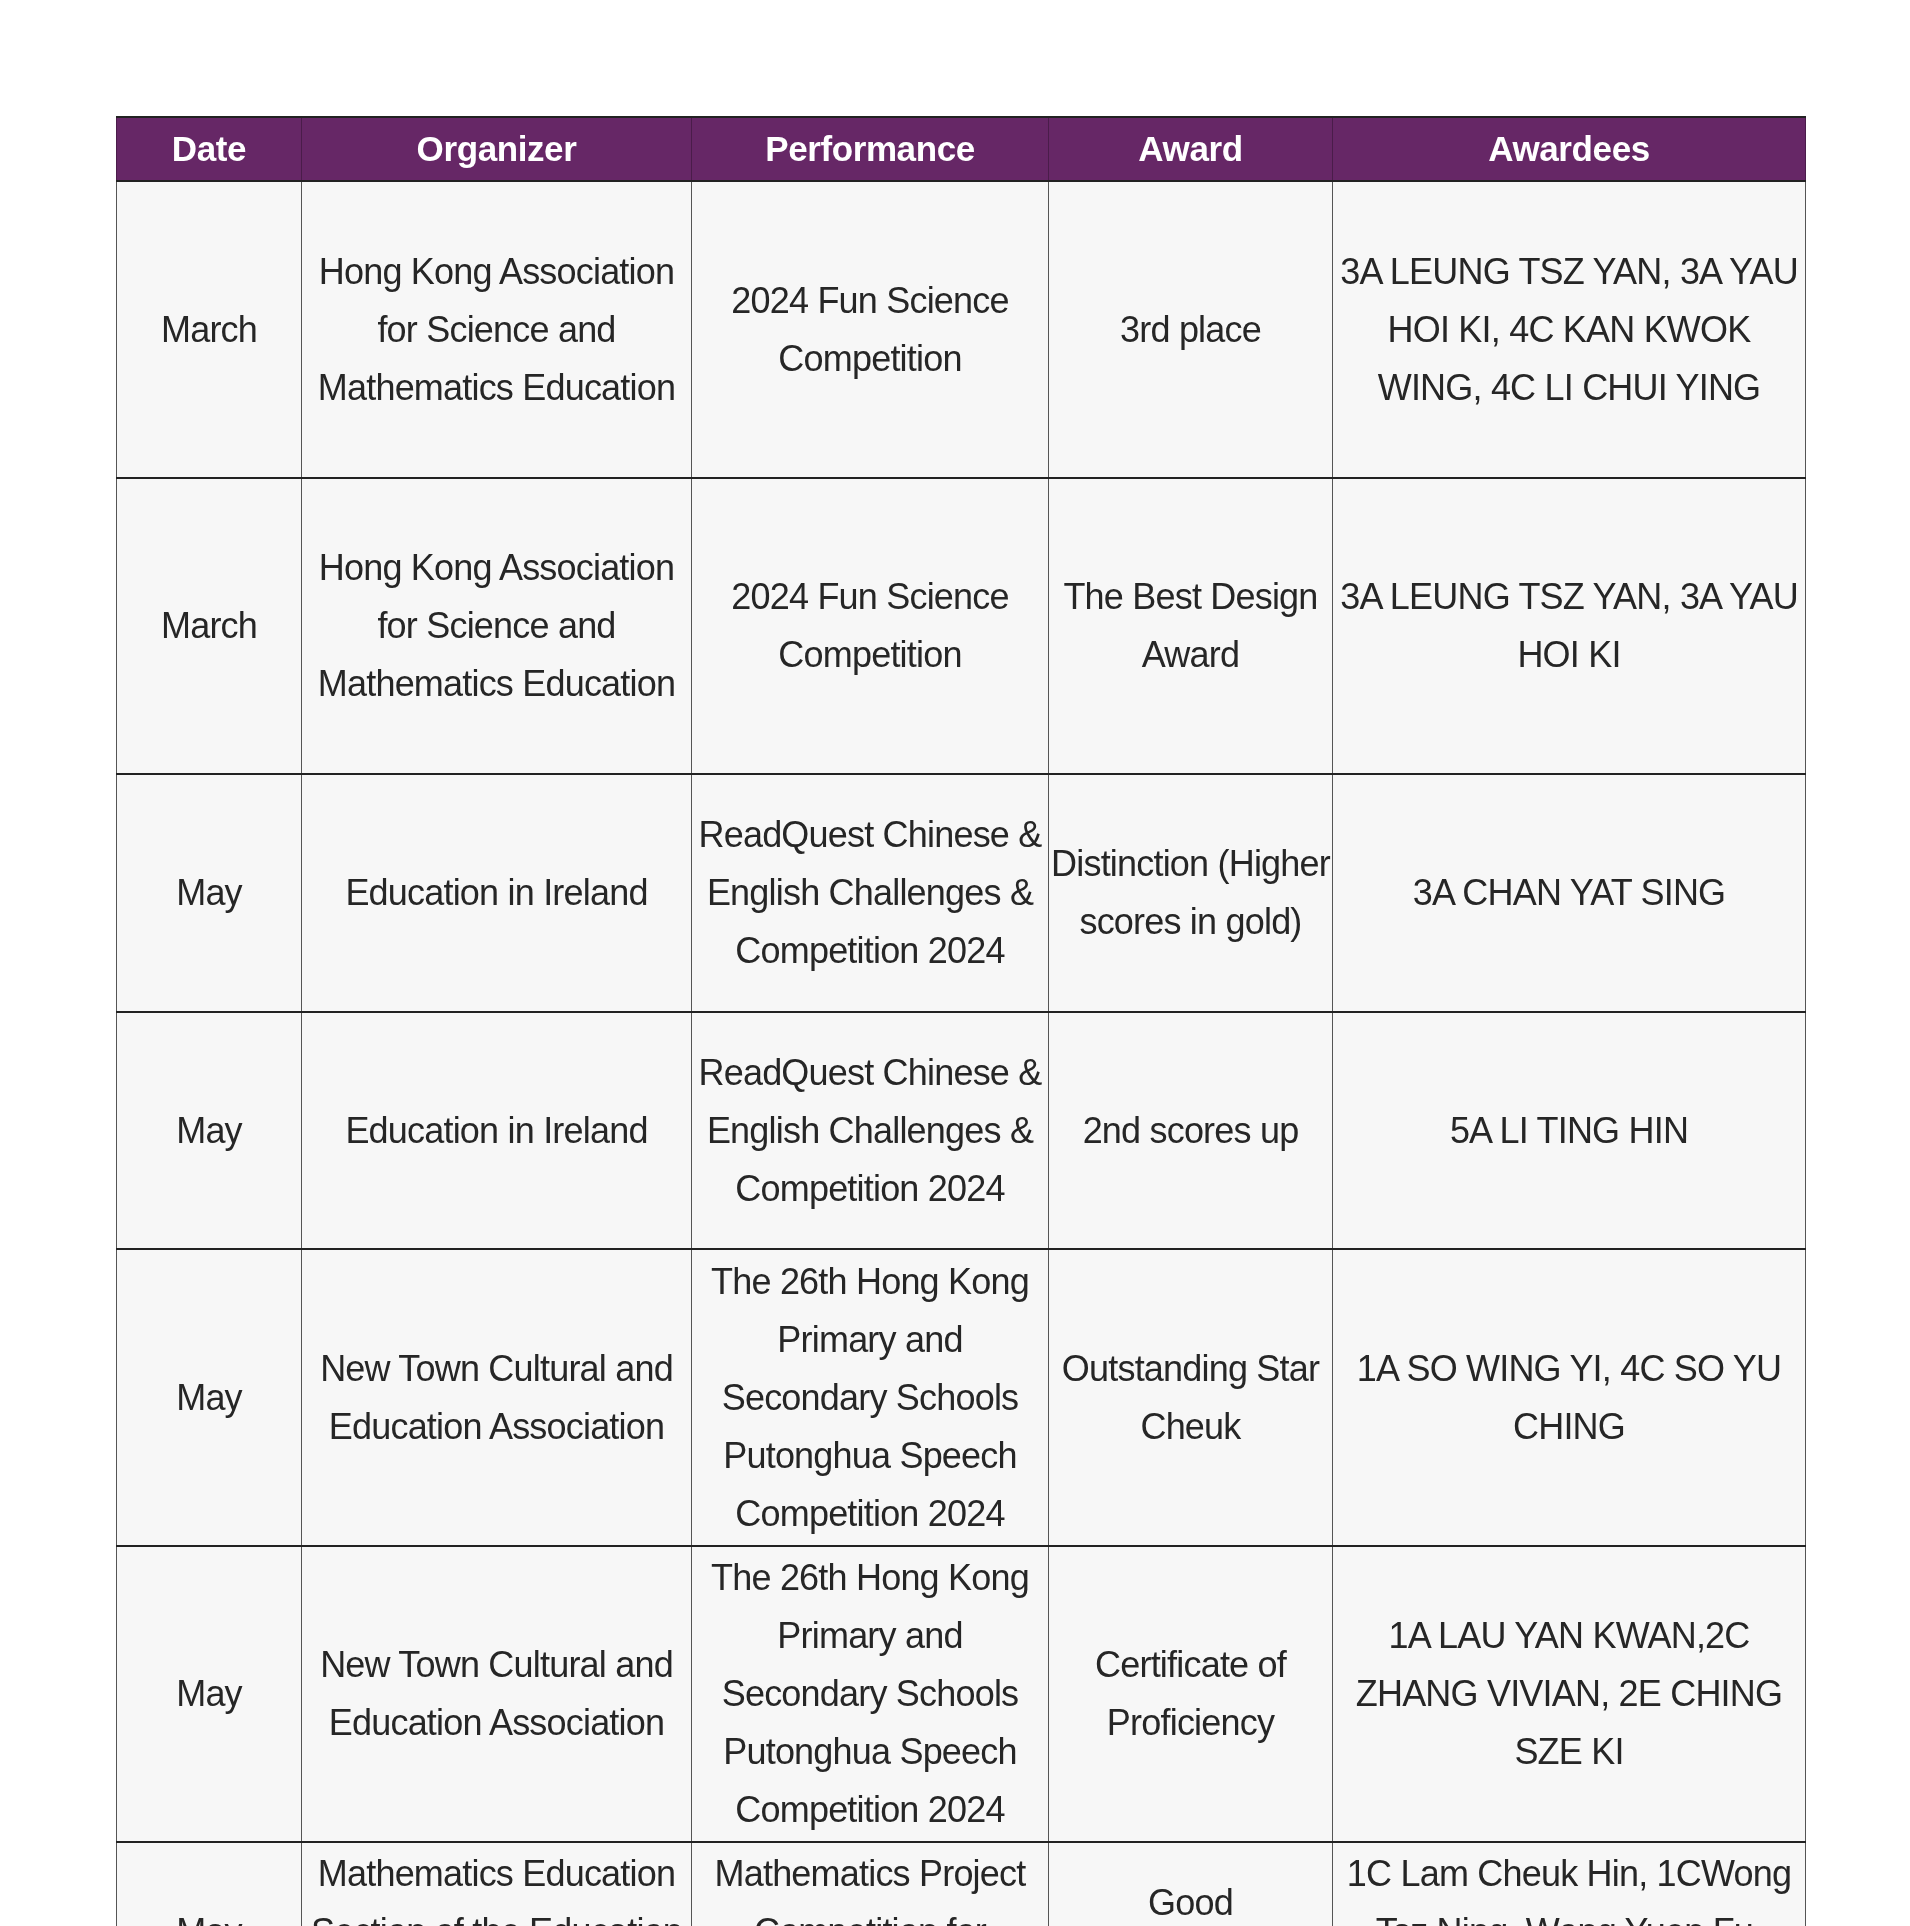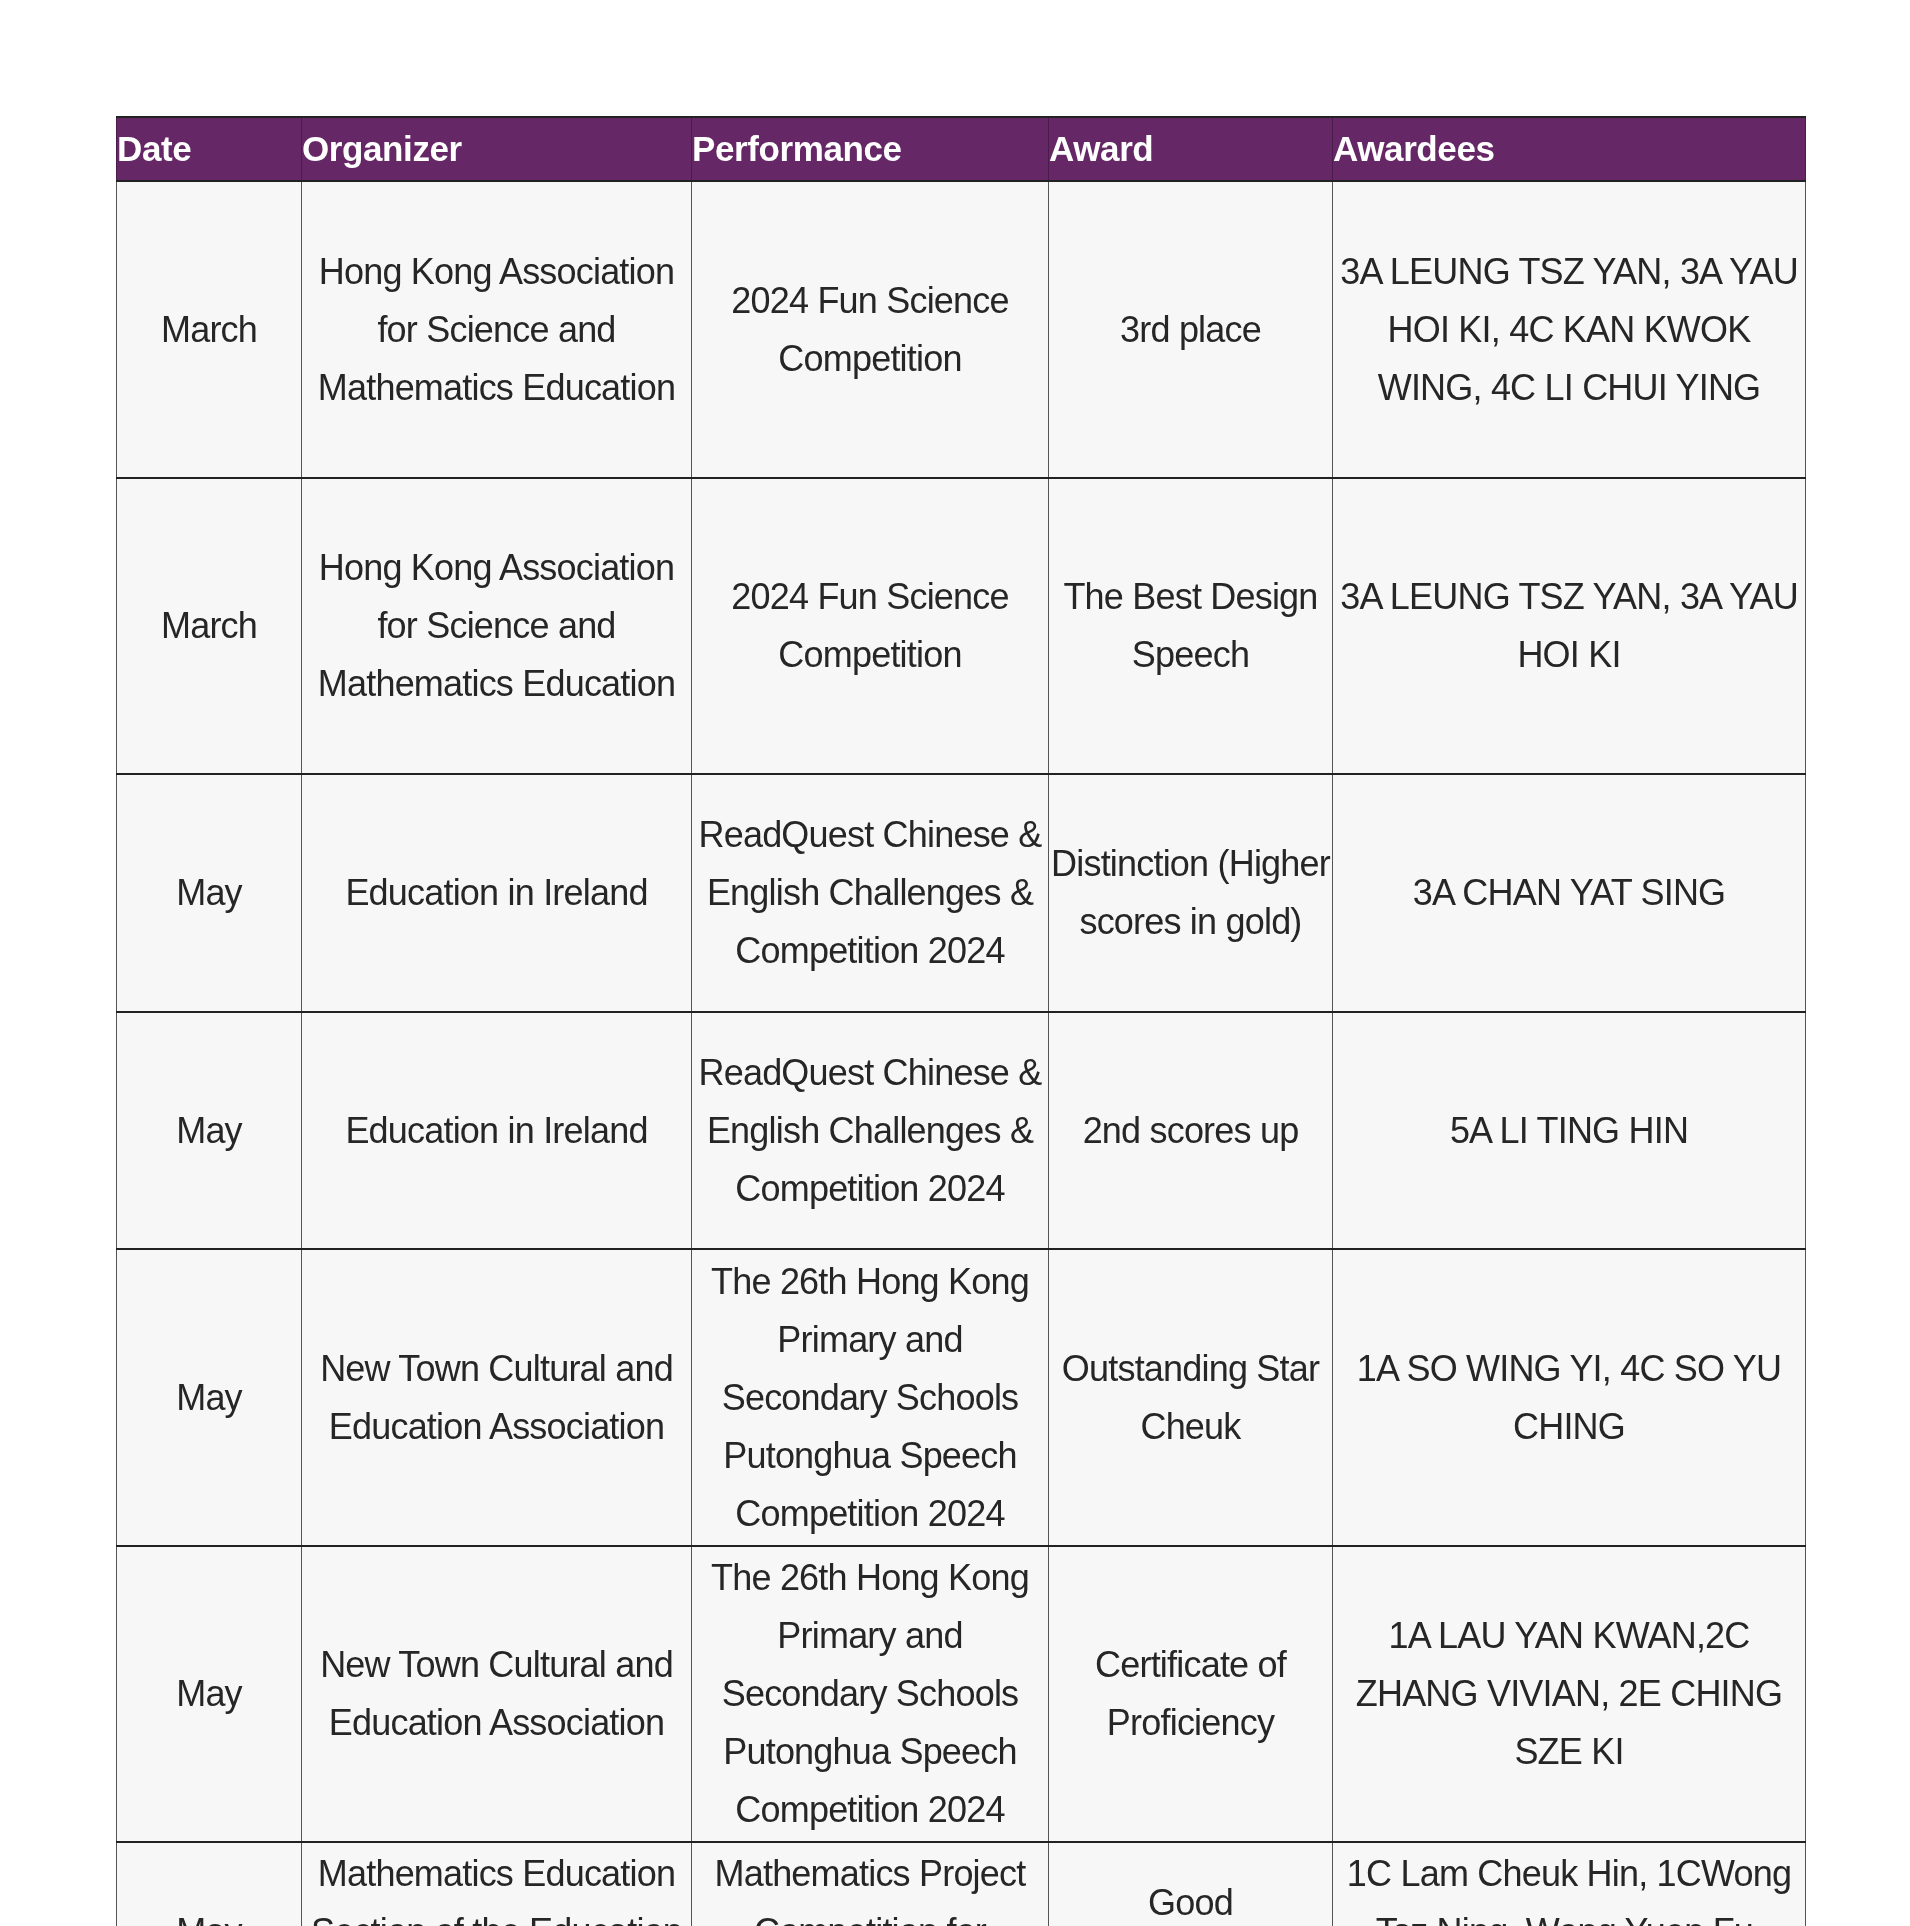--- a/index.html
+++ b/index.html
@@ -12,7 +12,7 @@
   table.awards th {
     background: #662766; color: #ffffff; font-weight: bold;
     font-size: 35px; height: 62px; padding: 0;
-    text-align: left; vertical-align: middle;
+    text-align: center; vertical-align: middle;
     border-left: 1.2px solid #4a1c4a; border-right: 1.2px solid #4a1c4a;
     border-top: 2.3px solid #222; border-bottom: 2.3px solid #222;
     letter-spacing: -0.4px;

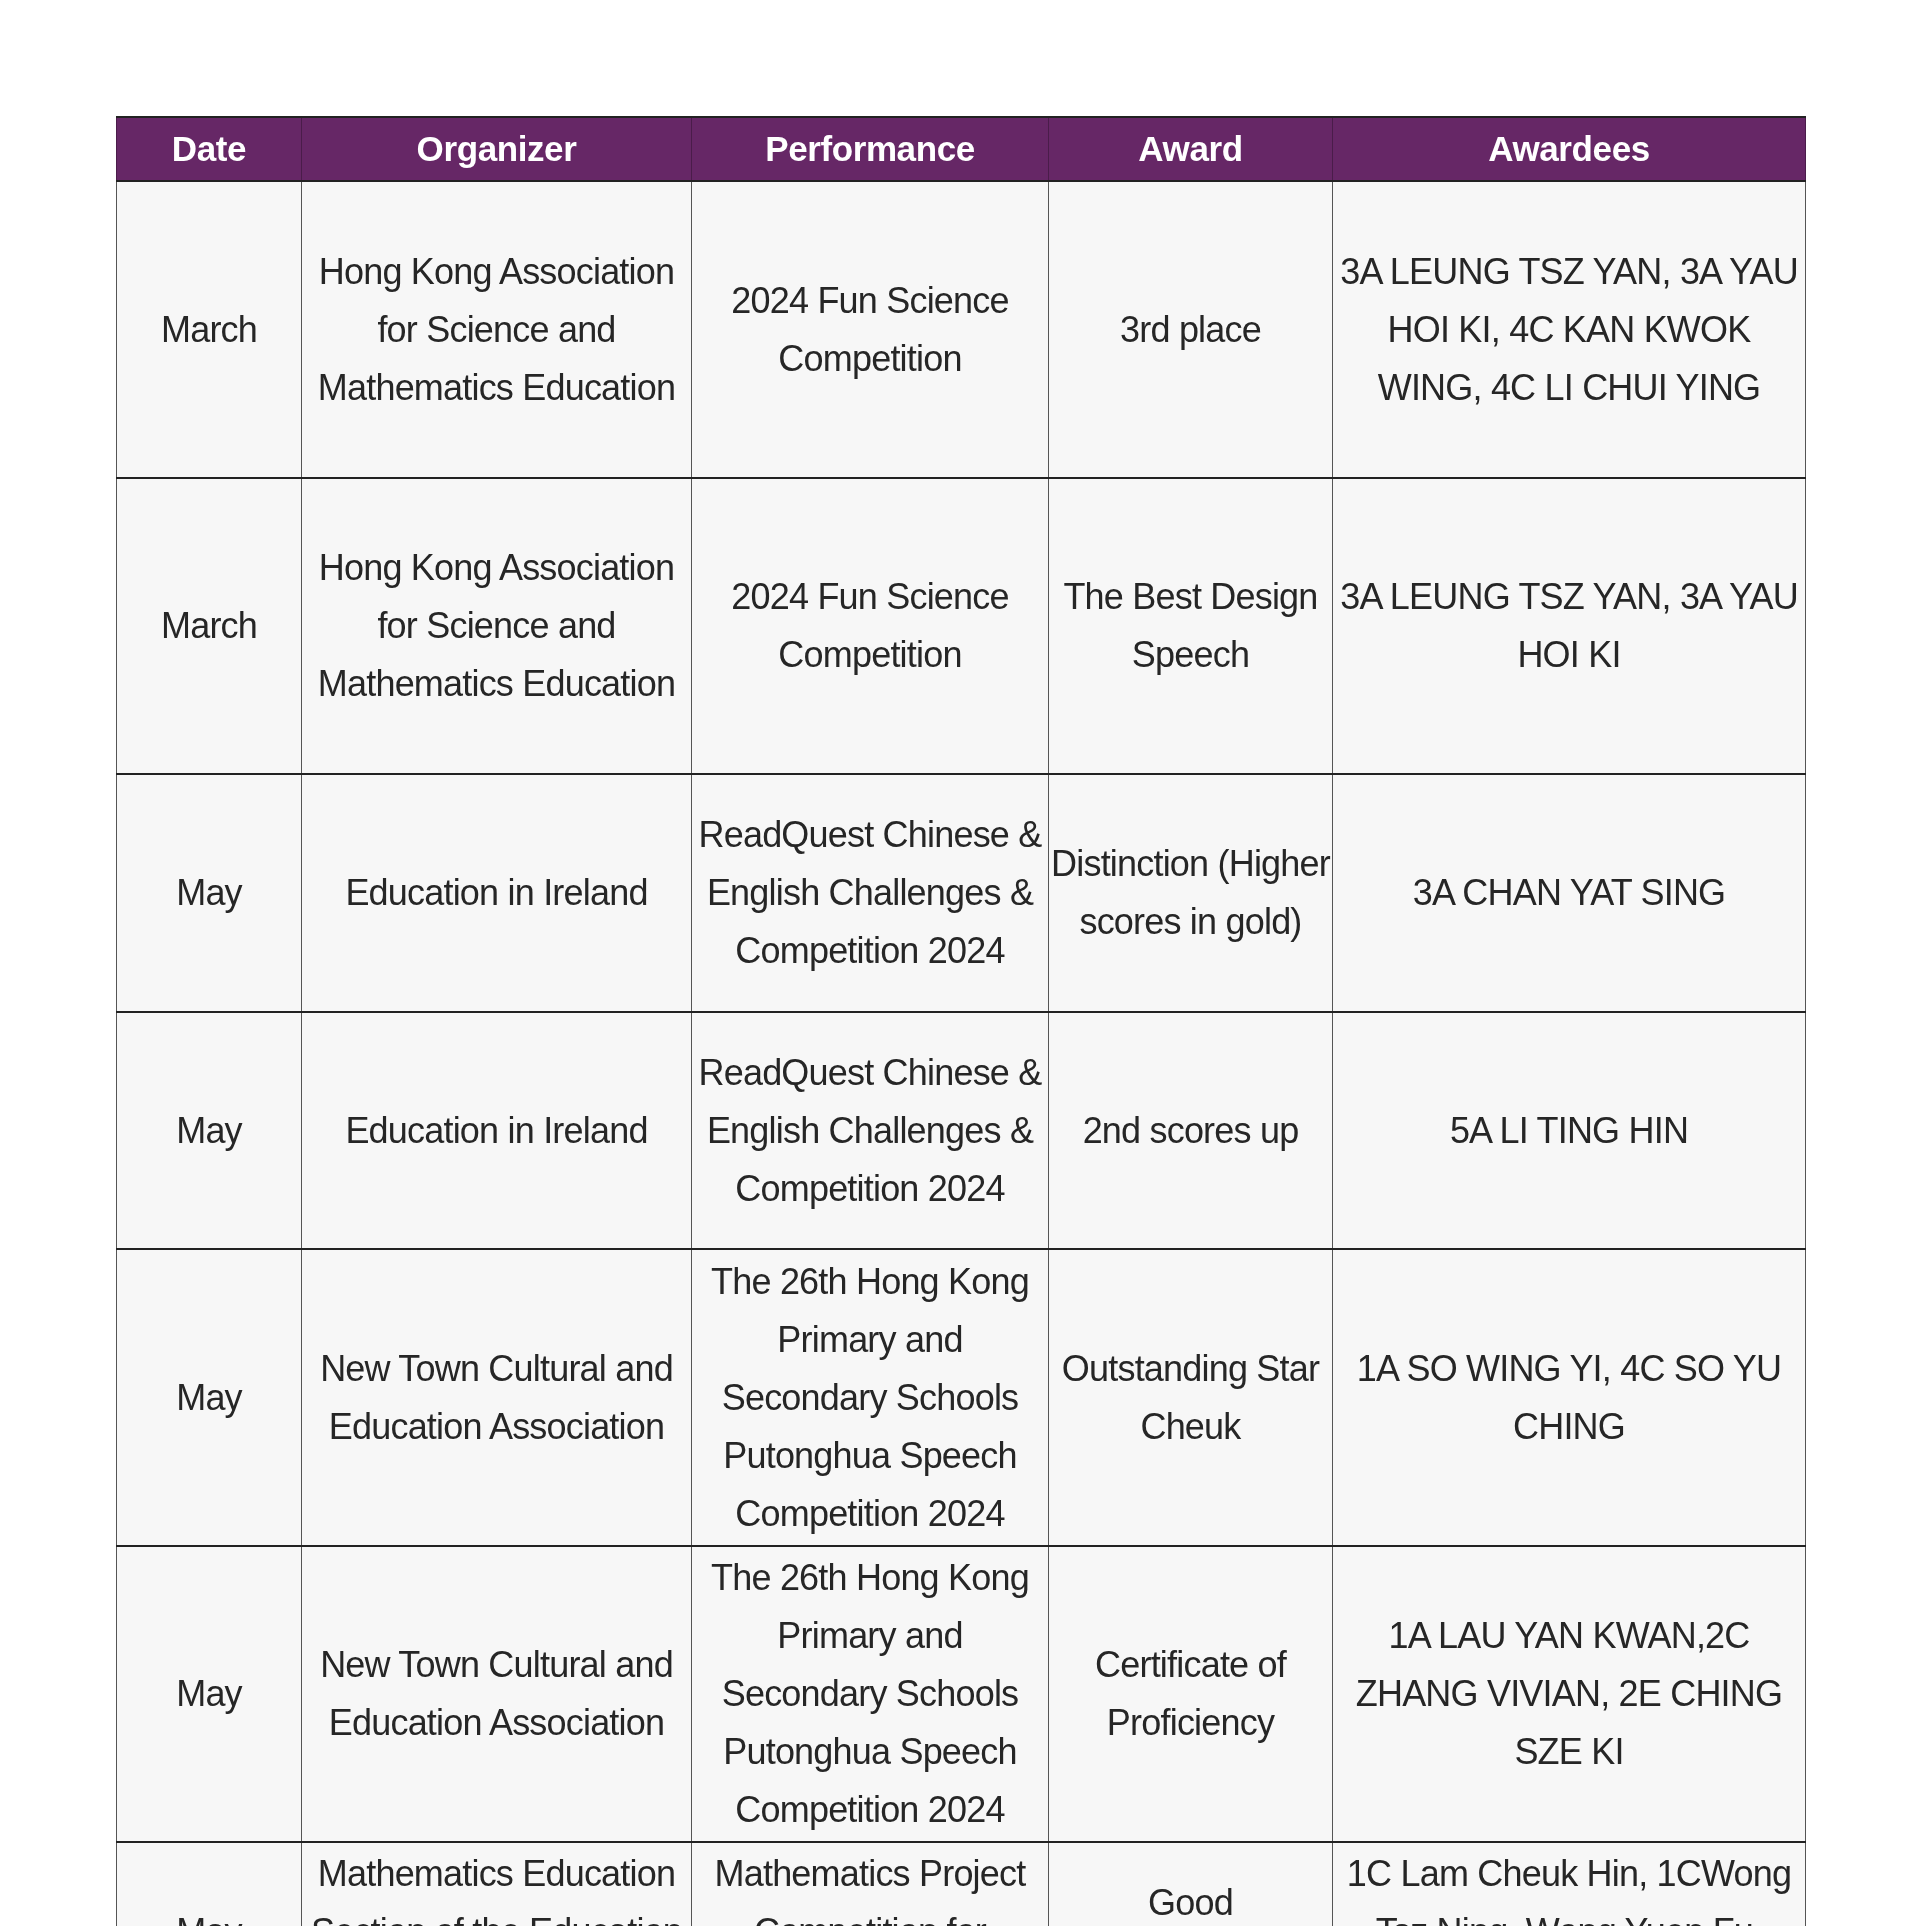--- a/index.html
+++ b/index.html
@@ -65,7 +65,7 @@
       <td>March</td>
       <td>Hong Kong Association for Science and Mathematics Education</td>
       <td>2024 Fun Science Competition</td>
-      <td>The Best Design Speech</td>
+      <td>The Best Design Award</td>
       <td>3A LEUNG TSZ YAN, 3A YAU HOI KI</td>
     </tr>
     <tr class="data-row" style="height:238px">

